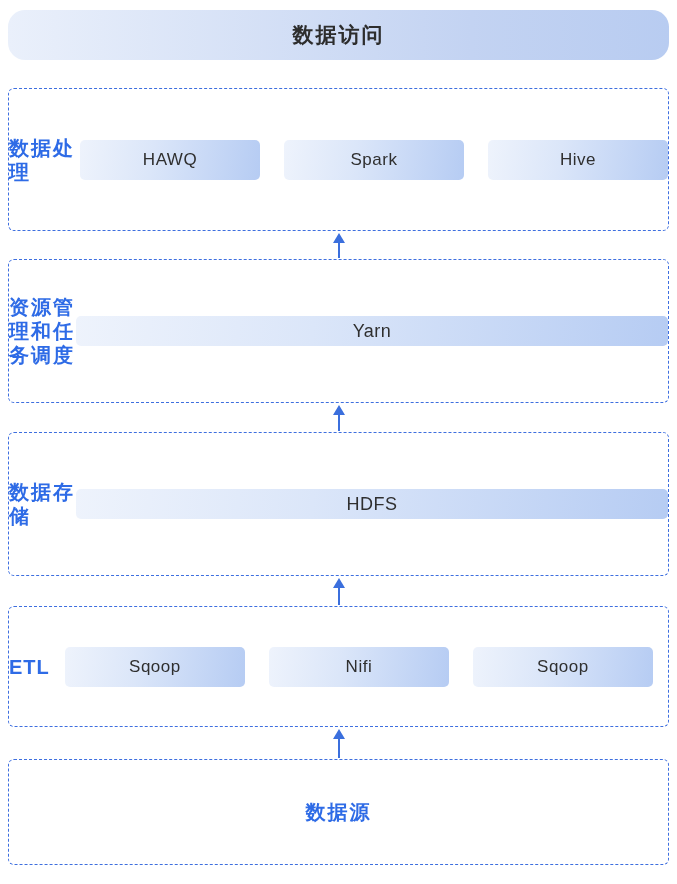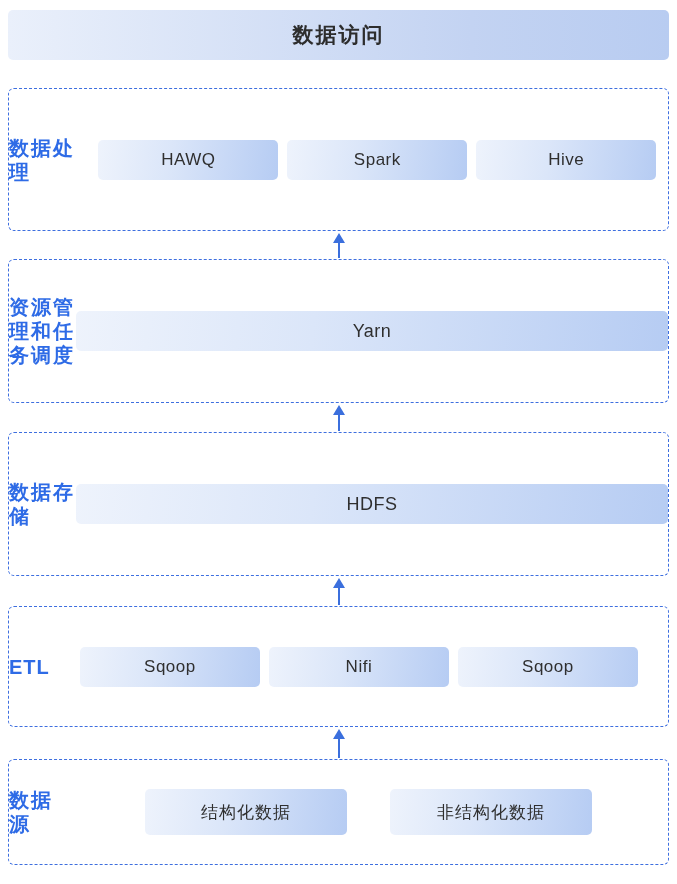--- a/index.html
+++ b/index.html
@@ -12,7 +12,7 @@
 
   
   .header{
-    margin:10px 8px 28px 8px;height:50px;border-radius:5px;
+    margin:10px 8px 28px 8px;height:50px;border-radius:17px;
     background:linear-gradient(90deg,#eaf0fb 0%,#c3d3f2 70%,#b8ccf1 100%);
     display:flex;align-items:center;justify-content:center;
     font-size:21px;font-weight:bold;color:#2d2d2d;letter-spacing:2px;

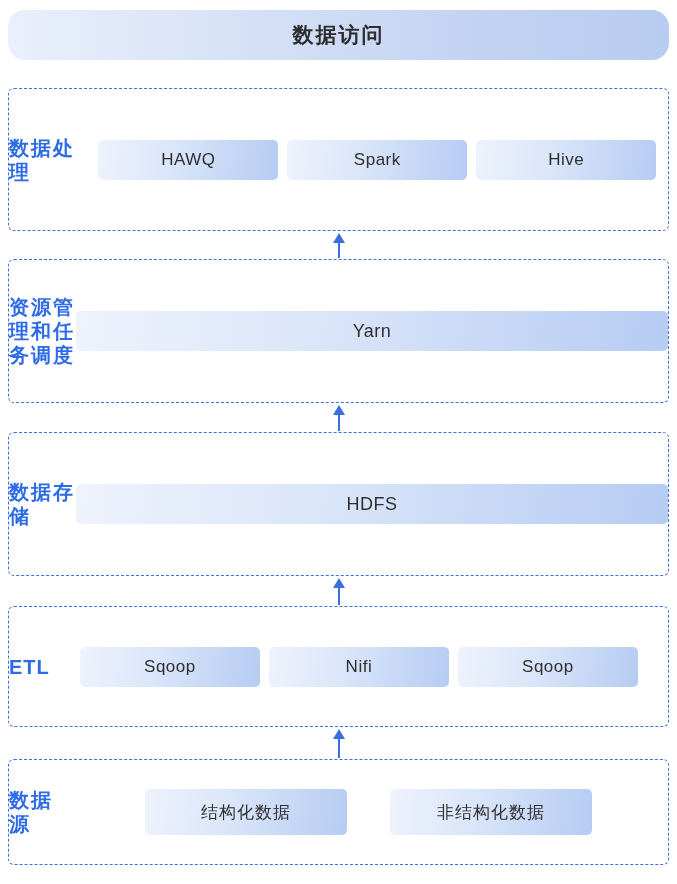--- a/index.html
+++ b/index.html
@@ -36,7 +36,7 @@
   }
   .box-title.latin{letter-spacing:1px;}
 
-  .row{display:flex;gap:9px;justify-content:center;width:100%;}
+  .row{display:flex;gap:24px;justify-content:center;width:100%;}
   .row-src{gap:43px;}
 
   

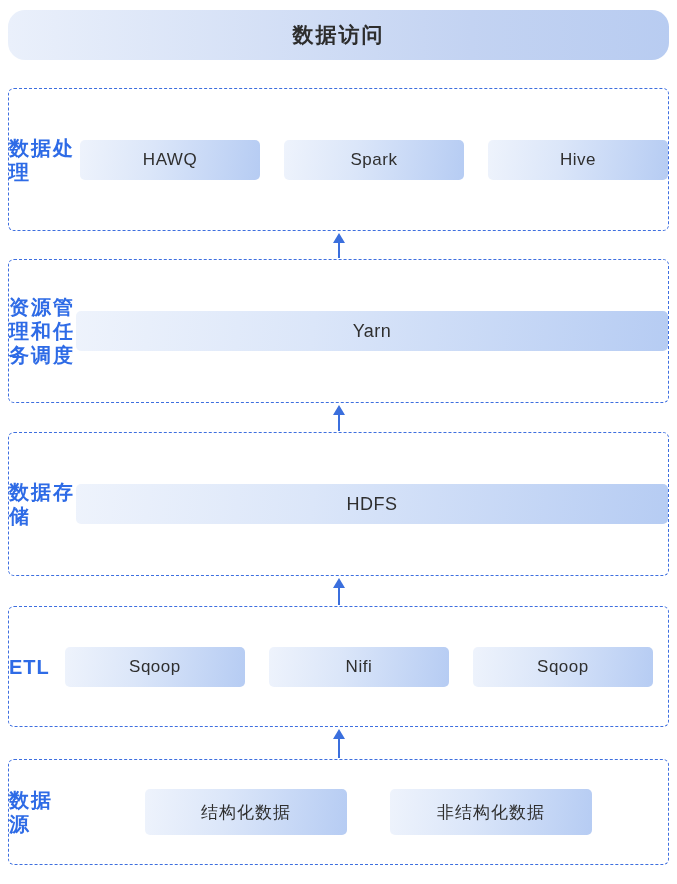--- a/index.html
+++ b/index.html
@@ -46,7 +46,7 @@
     display:flex;align-items:center;justify-content:center;
     font-size:17px;color:#2f2f2f;letter-spacing:0.5px;
   }
-  .chip.full{width:592px;height:40px;font-size:18px;text-align:center;}
+  .chip.full{width:592px;height:30px;font-size:18px;text-align:center;}
   .chip.src{width:auto;min-width:202px;padding:0 42px;height:46px;letter-spacing:1px;}
 
   

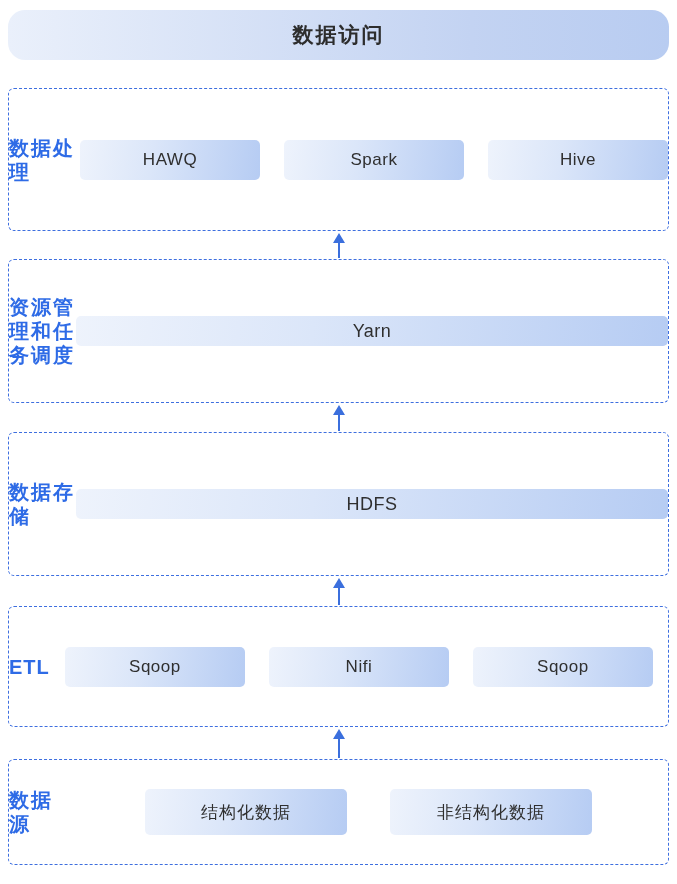--- a/index.html
+++ b/index.html
@@ -124,10 +124,6 @@
 
   <section class="box s5">
     <div class="box-title">数据源</div>
-    <div class="row row-src">
-      <div class="chip src">结构化数据</div>
-      <div class="chip src">非结构化数据</div>
-    </div>
   </section>
 
 </div>

